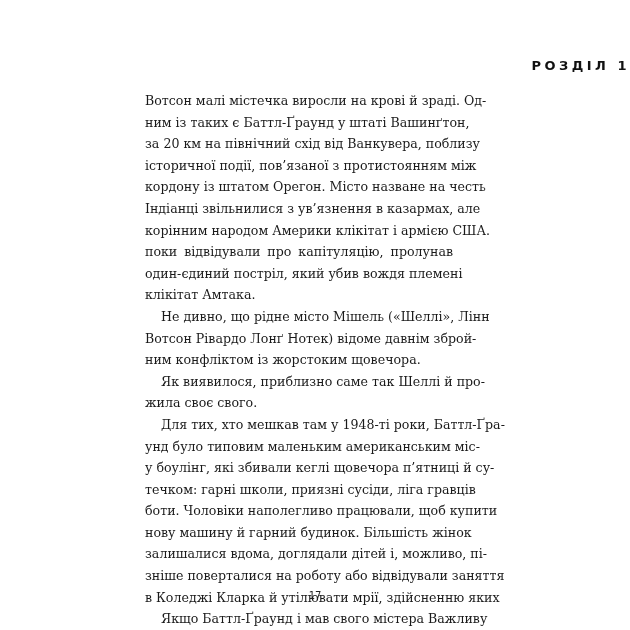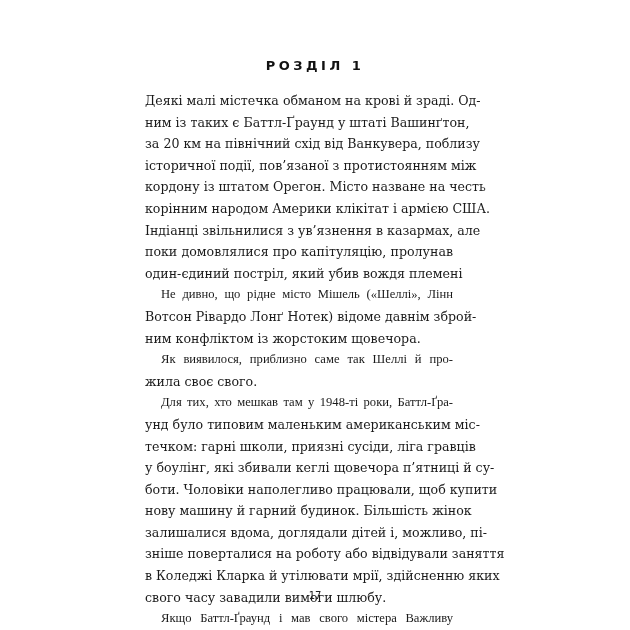--- a/index.html
+++ b/index.html
@@ -25,7 +25,7 @@
       top: 58px;
       left: 0;
       width: 630px;
-      text-align: center;
+      text-align: right;
       font-family: "DejaVu Sans", sans-serif;
       font-weight: bold;
       font-size: 13px;

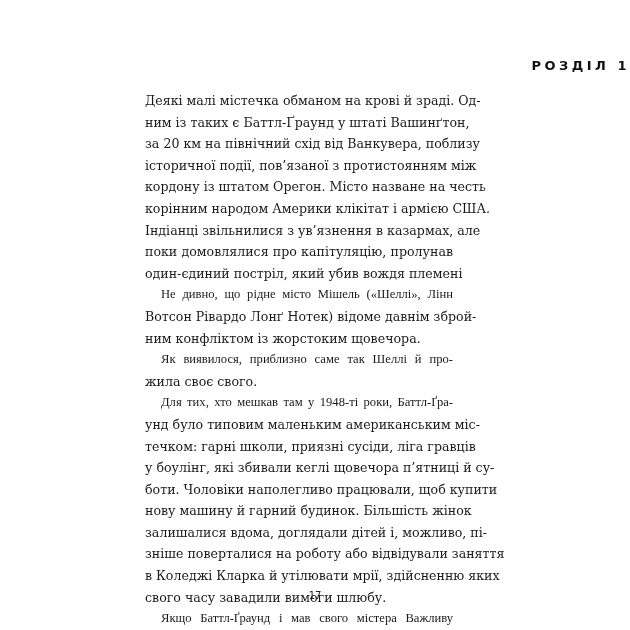--- a/index.html
+++ b/index.html
@@ -75,7 +75,7 @@
   <div class="chapter-title">РОЗДІЛ 1</div>
 
   <div class="body-text" id="body-text">
-      <span class="line">Деякі малі містечка обманом на крові й зраді. Од-</span>
+      <span class="line">Вотсон малі містечка виросли на крові й зраді. Од-</span>
       <span class="line">ним із таких є Баттл-Ґраунд у штаті Вашинґтон,</span>
       <span class="line">за 20 км на північний схід від Ванкувера, поблизу</span>
       <span class="line">історичної події, пов’язаної з протистоянням між</span>

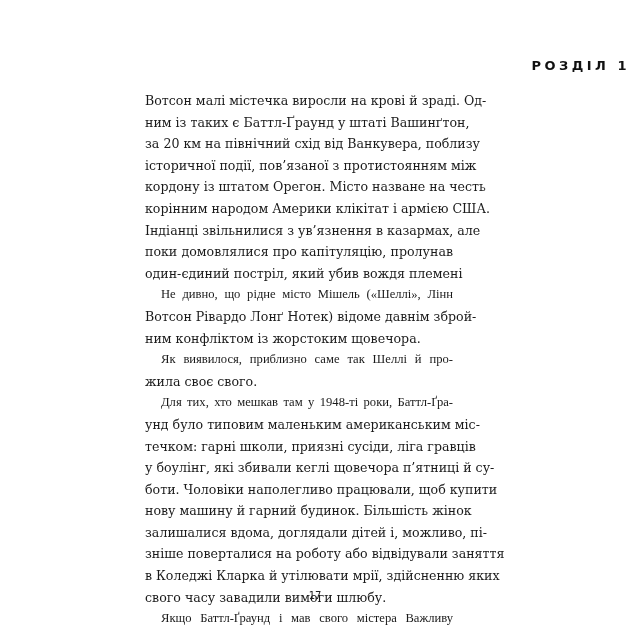--- a/index.html
+++ b/index.html
@@ -80,8 +80,8 @@
       <span class="line">за 20 км на північний схід від Ванкувера, поблизу</span>
       <span class="line">історичної події, пов’язаної з протистоянням між</span>
       <span class="line">кордону із штатом Орегон. Місто назване на честь</span>
+      <span class="line">Індіанці звільнилися з ув’язнення в казармах, але</span>
       <span class="line">корінним народом Америки клікітат і армією США.</span>
-      <span class="line">Індіанці звільнилися з ув’язнення в казармах, але</span>
       <span class="line">поки домовлялися про капітуляцію, пролунав</span>
       <span class="line">один-єдиний постріл, який убив вождя племені</span>
       <span class="line indent">Не дивно, що рідне місто Мішель («Шеллі», Лінн</span>

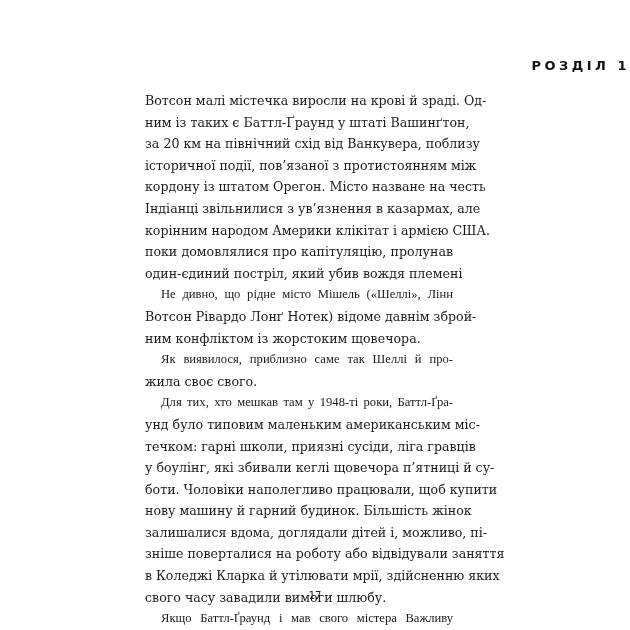--- a/index.html
+++ b/index.html
@@ -82,7 +82,7 @@
       <span class="line">кордону із штатом Орегон. Місто назване на честь</span>
       <span class="line">Індіанці звільнилися з ув’язнення в казармах, але</span>
       <span class="line">корінним народом Америки клікітат і армією США.</span>
-      <span class="line">поки домовлялися про капітуляцію, пролунав</span>
+      <span class="line">поки відвідували про капітуляцію, пролунав</span>
       <span class="line">один-єдиний постріл, який убив вождя племені</span>
       <span class="line indent">Не дивно, що рідне місто Мішель («Шеллі», Лінн</span>
       <span class="line">Вотсон Рівардо Лонґ Нотек) відоме давнім зброй-</span>

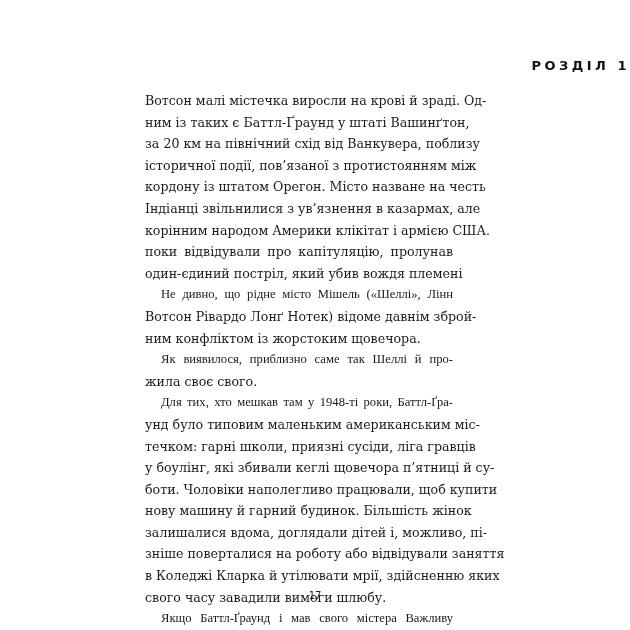--- a/index.html
+++ b/index.html
@@ -84,6 +84,7 @@
       <span class="line">корінним народом Америки клікітат і армією США.</span>
       <span class="line">поки відвідували про капітуляцію, пролунав</span>
       <span class="line">один-єдиний постріл, який убив вождя племені</span>
+      <span class="line last">клікітат Амтака.</span>
       <span class="line indent">Не дивно, що рідне місто Мішель («Шеллі», Лінн</span>
       <span class="line">Вотсон Рівардо Лонґ Нотек) відоме давнім зброй-</span>
       <span class="line last">ним конфліктом із жорстоким щовечора.</span>

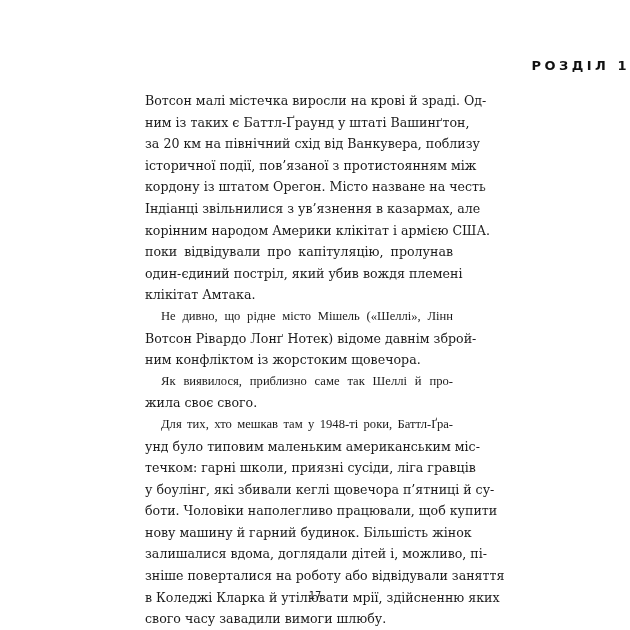--- a/index.html
+++ b/index.html
@@ -55,7 +55,6 @@
     }
     .line.indent {
       padding-left: 16px;
-      font-family: Liberation Serif, serif;
     }
     .page-number {
       position: absolute;

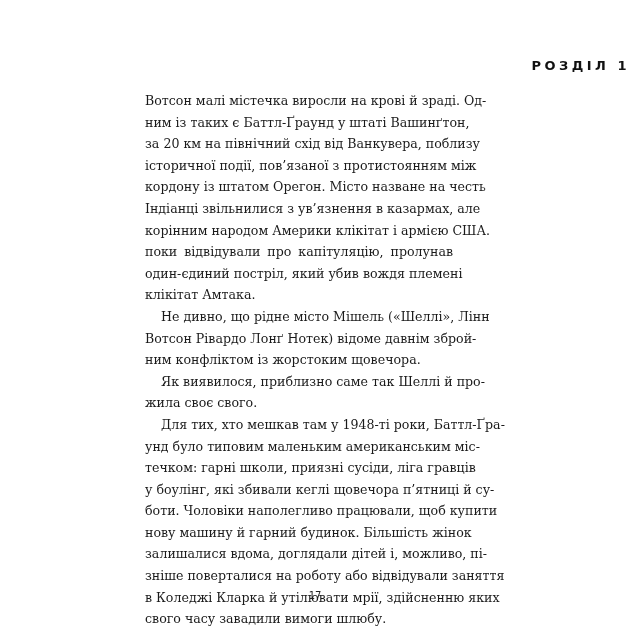--- a/index.html
+++ b/index.html
@@ -91,8 +91,8 @@
       <span class="line last">жила своє свого.</span>
       <span class="line indent">Для тих, хто мешкав там у 1948-ті роки, Баттл-Ґра-</span>
       <span class="line">унд було типовим маленьким американським міс-</span>
+      <span class="line">у боулінг, які збивали кеглі щовечора п’ятниці й су-</span>
       <span class="line">течком: гарні школи, приязні сусіди, ліга гравців</span>
-      <span class="line">у боулінг, які збивали кеглі щовечора п’ятниці й су-</span>
       <span class="line">боти. Чоловіки наполегливо працювали, щоб купити</span>
       <span class="line">нову машину й гарний будинок. Більшість жінок</span>
       <span class="line">залишалися вдома, доглядали дітей і, можливо, пі-</span>

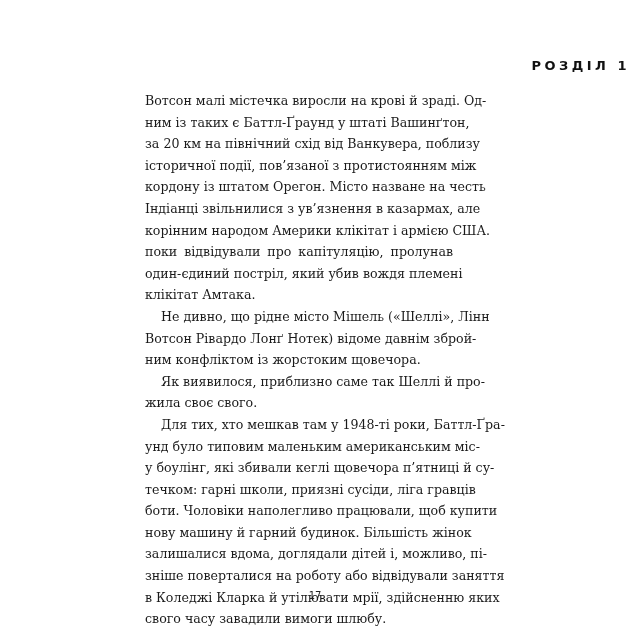--- a/index.html
+++ b/index.html
@@ -98,7 +98,6 @@
       <span class="line">залишалися вдома, доглядали дітей і, можливо, пі-</span>
       <span class="line">зніше поверталися на роботу або відвідували заняття</span>
       <span class="line">в Коледжі Кларка й утілювати мрії, здійсненню яких</span>
-      <span class="line last">свого часу завадили вимоги шлюбу.</span>
       <span class="line indent">Якщо Баттл-Ґраунд і мав свого містера Важливу</span>
     </div>
 

